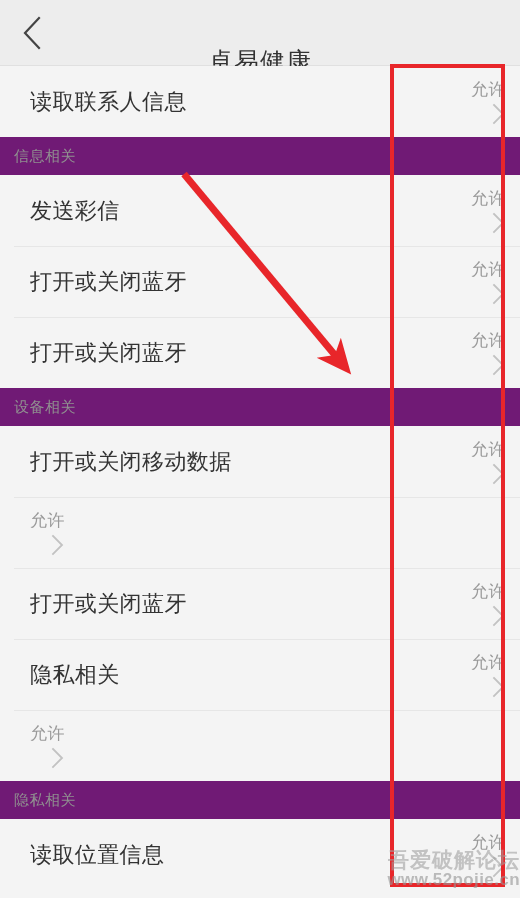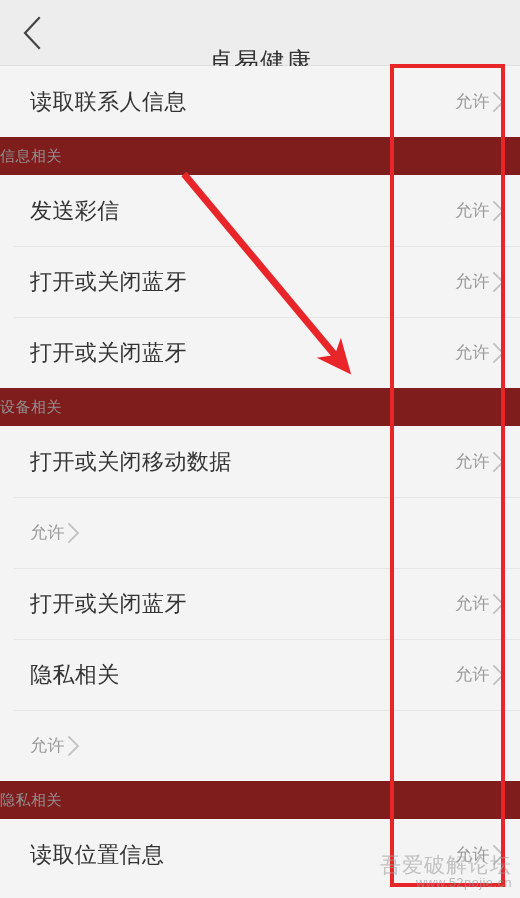--- a/index.html
+++ b/index.html
@@ -99,6 +99,7 @@
     display: flex;
     align-items: flex-end;
     gap: 2px;
+    flex-direction: column;
   }
   .row-value {
     font-size: 17px;

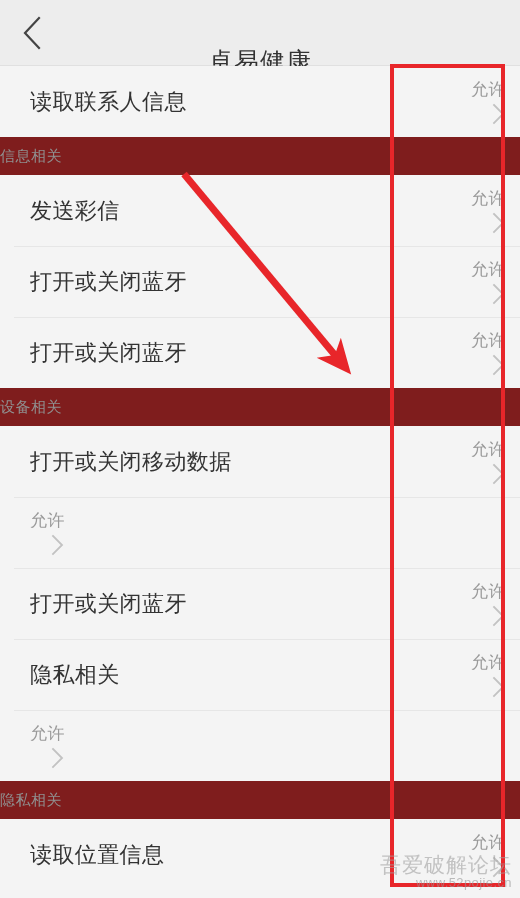--- a/index.html
+++ b/index.html
@@ -61,9 +61,10 @@
 
   .section-header {
     height: 38px;
-    background: #7f1d1d;
+    background: #701a75;
     display: flex;
     align-items: center;
+    padding-left: 14px;
     font-size: 15px;
     color: #909090;
     letter-spacing: .5px;

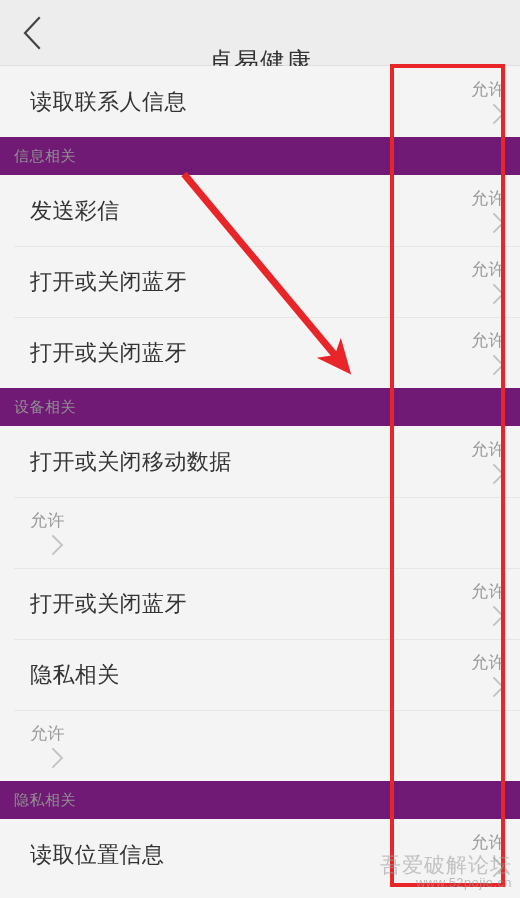--- a/index.html
+++ b/index.html
@@ -125,11 +125,12 @@
   
   .watermark {
     position: absolute;
-    right: 8px;
+    right: 0;
     bottom: 8px;
     text-align: right;
     pointer-events: none;
     user-select: none;
+    font-weight: bold;
   }
   .wm-line1 {
     font-size: 21px;

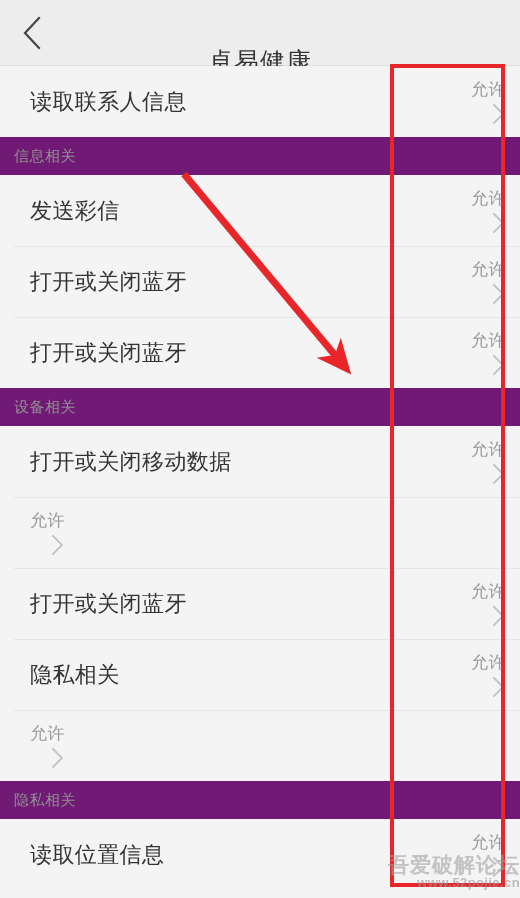--- a/index.html
+++ b/index.html
@@ -140,7 +140,7 @@
     white-space: nowrap;
   }
   .wm-line2 {
-    font-size: 13px;
+    font-size: 17px;
     color: rgba(150,150,150,0.62);
     letter-spacing: .4px;
     line-height: 1.1;

